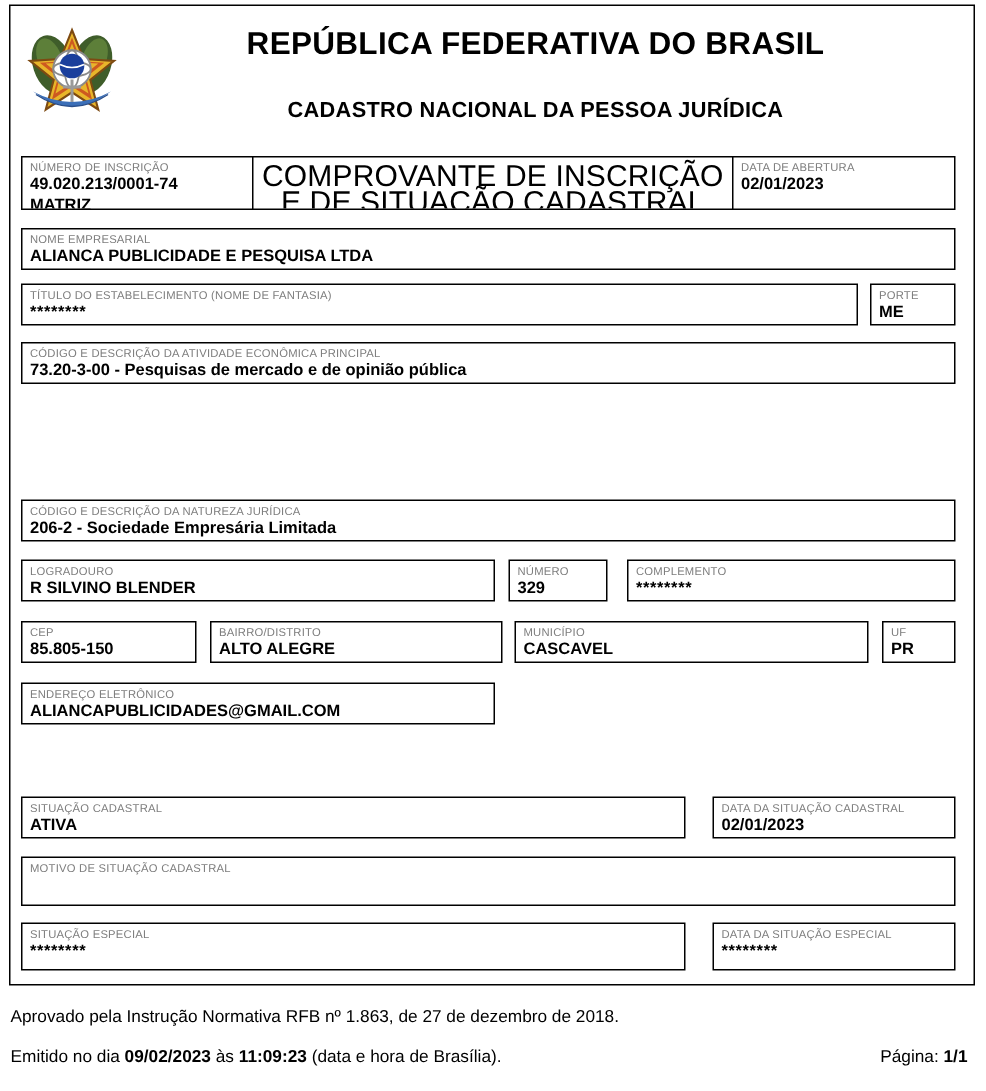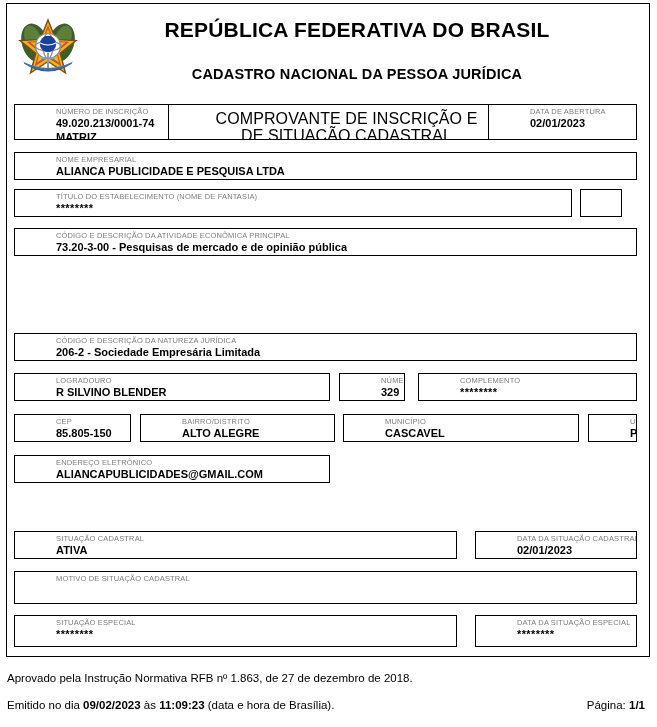--- a/index.html
+++ b/index.html
@@ -73,7 +73,6 @@
     box-sizing: border-box;
     background: #ffffff;
     overflow: hidden;
-    padding-left: 36px;
   }
   .lbl {
     display: block;

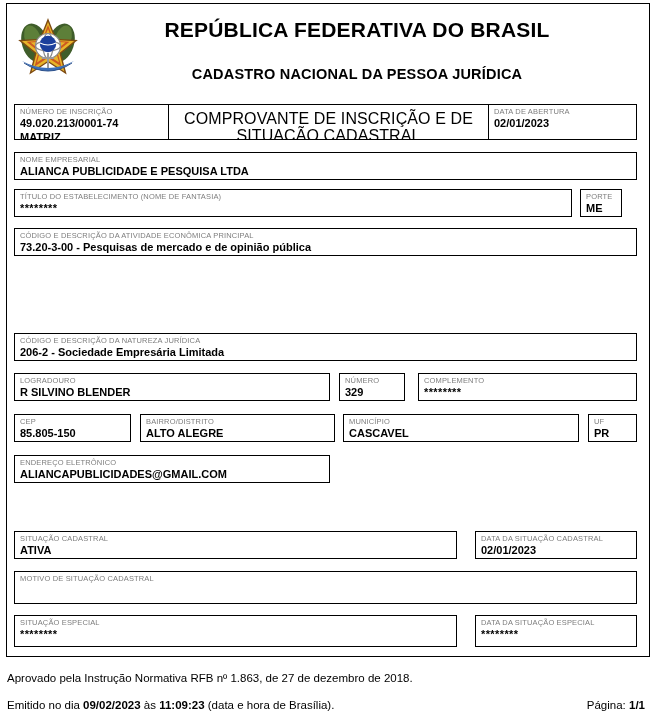--- a/index.html
+++ b/index.html
@@ -107,7 +107,7 @@
 
   
   .center-title {
-    font-size: 16px;
+    font-size: 20px;
     font-weight: normal;
     text-align: center;
     line-height: 17px;

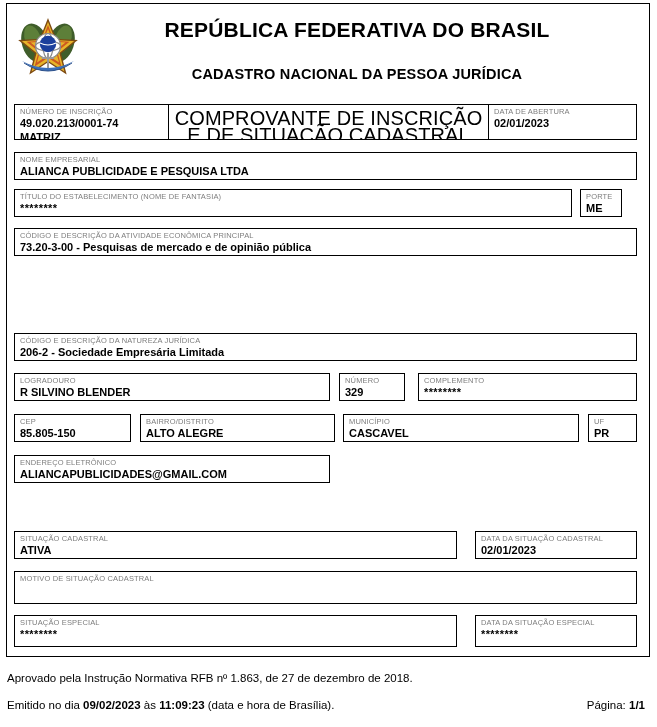--- a/index.html
+++ b/index.html
@@ -210,7 +210,7 @@
     <span class="val stars">********</span>
   </div>
 
-  <div class="box" style="left:580px; top:189px; width:42px; height:28px;">
+  <div class="box" style="left:580px; top:189px; width:57px; height:28px;">
     <span class="lbl">PORTE</span>
     <span class="val">ME</span>
   </div>

